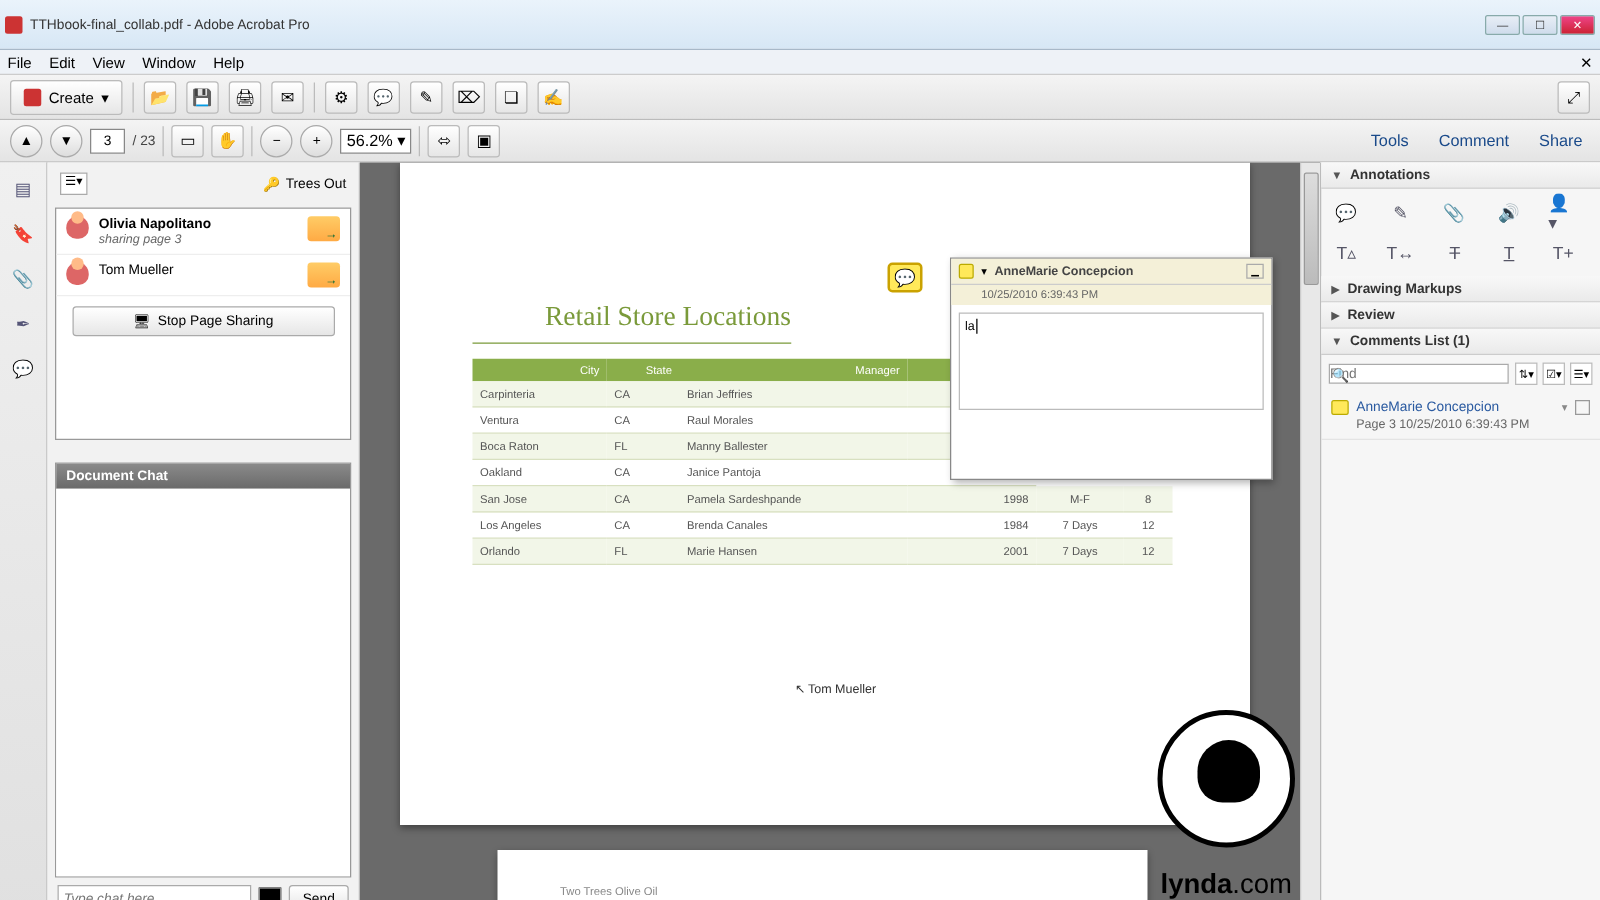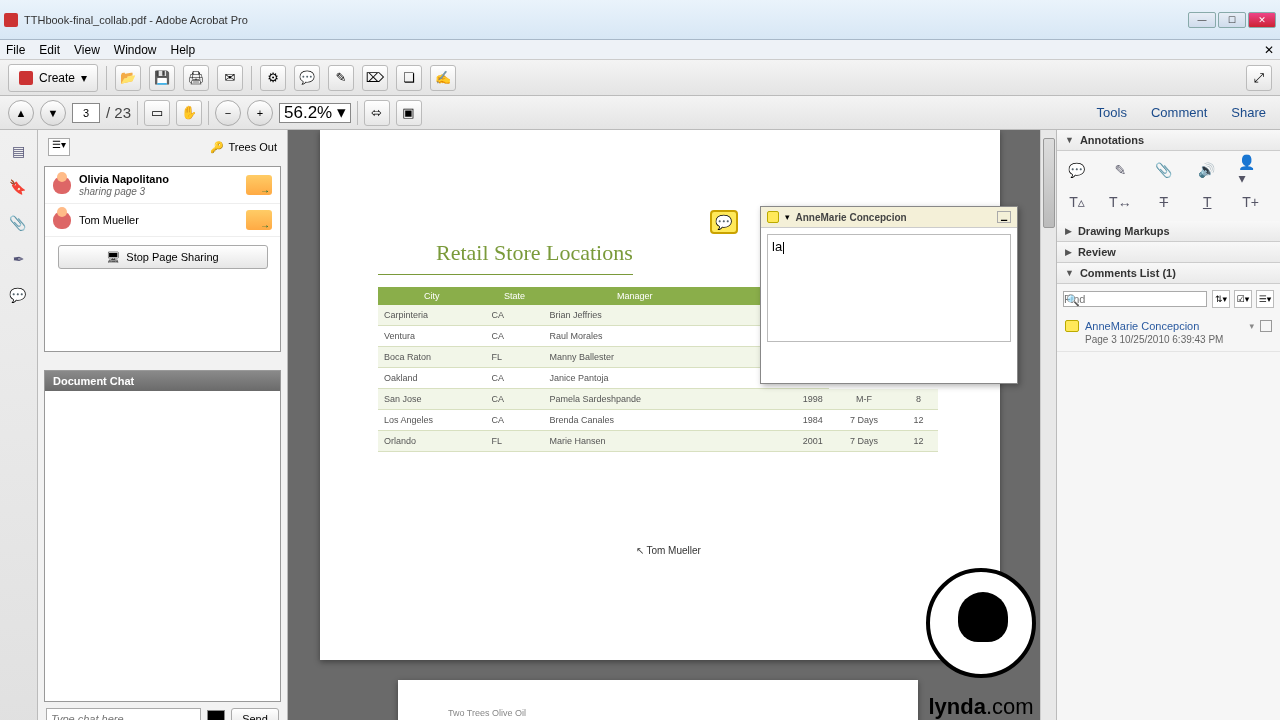--- a/index.html
+++ b/index.html
@@ -29,7 +29,7 @@
 .toolbar2 { height: 34px; background: linear-gradient(#f4f4f4,#e4e4e4); display: flex; align-items: center; padding: 0 8px; gap: 6px; border-bottom: 1px solid #bbb; }
 .circ { width: 26px; height: 26px; border-radius: 50%; background: linear-gradient(#fff,#ddd); border: 1px solid #aaa; display:flex; align-items:center; justify-content:center; font-size:11px; cursor:pointer; }
 .pagebox { width: 28px; height: 20px; border: 1px solid #888; background: #fff; text-align: center; font-size: 11px; }
-.pagetot { font-size: 15px; color: #444; }
+.pagetot { font-size: 11px; color: #444; }
 .zoombox { height: 20px; border: 1px solid #888; background: #fff; font-size: 17px; padding: 0 4px; display:flex; align-items:center; }
 .linkbtns { margin-left:auto; display:flex; gap:12px; font-size:13px; color:#1a4a8a; }
 .linkbtns span { cursor:pointer; padding: 0 6px; }

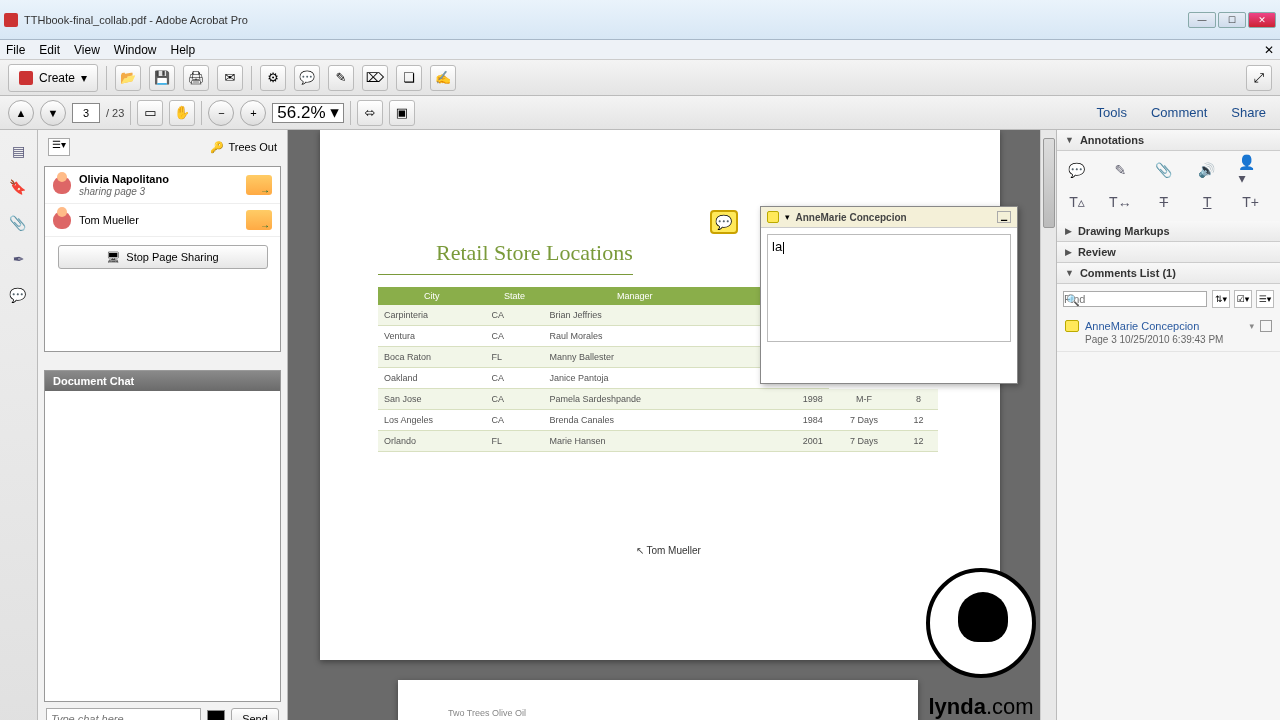--- a/index.html
+++ b/index.html
@@ -30,7 +30,7 @@
 .circ { width: 26px; height: 26px; border-radius: 50%; background: linear-gradient(#fff,#ddd); border: 1px solid #aaa; display:flex; align-items:center; justify-content:center; font-size:11px; cursor:pointer; }
 .pagebox { width: 28px; height: 20px; border: 1px solid #888; background: #fff; text-align: center; font-size: 11px; }
 .pagetot { font-size: 11px; color: #444; }
-.zoombox { height: 20px; border: 1px solid #888; background: #fff; font-size: 17px; padding: 0 4px; display:flex; align-items:center; }
+.zoombox { height: 20px; border: 1px solid #888; background: #fff; font-size: 13px; padding: 0 4px; display:flex; align-items:center; }
 .linkbtns { margin-left:auto; display:flex; gap:12px; font-size:13px; color:#1a4a8a; }
 .linkbtns span { cursor:pointer; padding: 0 6px; }
 

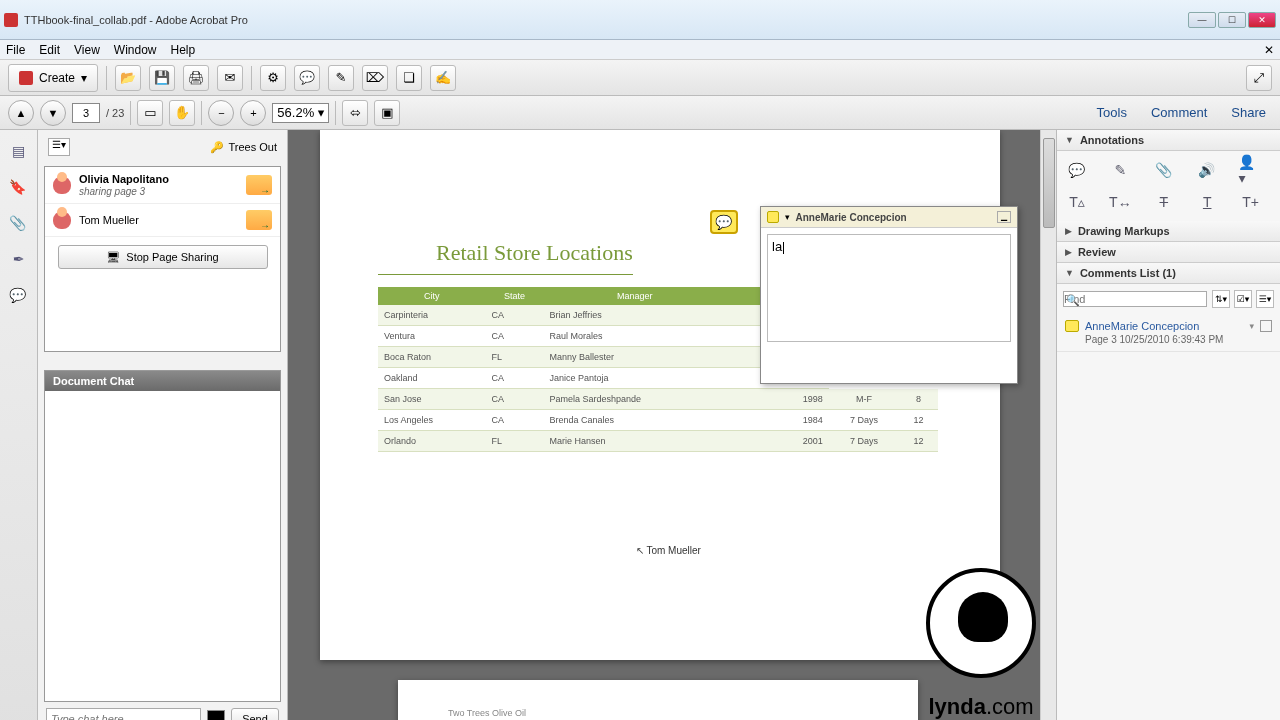--- a/index.html
+++ b/index.html
@@ -48,7 +48,7 @@
 .signout { margin-left:auto; font-size:11px; display:flex; align-items:center; gap:4px; cursor:pointer; }
 .panelbox { border: 1px solid #999; margin-top:8px; background:#fff; }
 .panel-title { background: linear-gradient(#8a8a8a,#6a6a6a); color:#fff; font-size:11px; padding:4px 8px; font-weight:bold; }
-.viewer { display:flex; align-items:center; gap:8px; padding:6px 8px; border-bottom:1px solid #eee; }
+.viewer { display:flex; align-items:flex-start; gap:8px; padding:6px 8px; border-bottom:1px solid #eee; }
 .vicon { width:18px; height:18px; background:#d66; border-radius:50% 50% 45% 45%; position:relative; }
 .vicon:before { content:""; position:absolute; width:10px; height:10px; background:#fb8; border-radius:50%; top:-4px; left:4px; }
 .vname { font-size:11px; flex:1; }

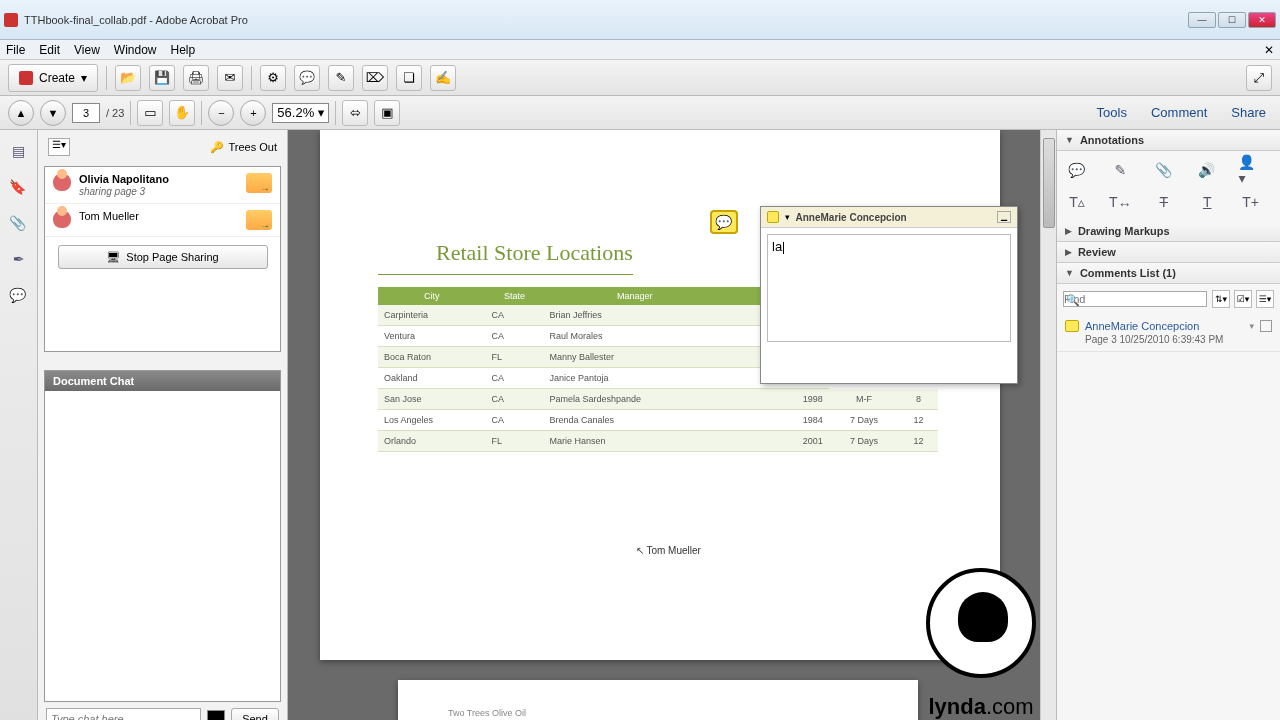--- a/index.html
+++ b/index.html
@@ -299,6 +299,7 @@
           <span class="nauth">AnneMarie Concepcion</span>
           <div class="nmin">▁</div>
         </div>
+        <div class="notedate">10/25/2010 6:39:43 PM</div>
         <div class="notebody">
           <span>la</span><span class="caret"></span>
         </div>

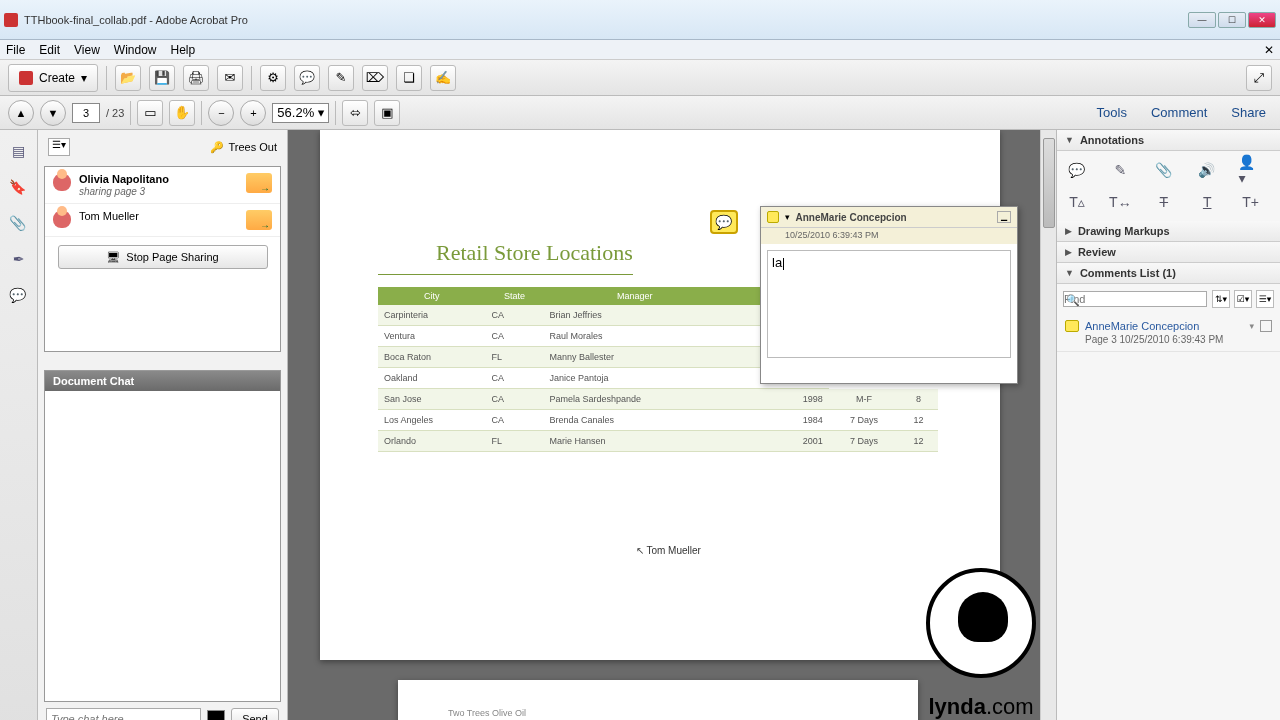--- a/index.html
+++ b/index.html
@@ -79,7 +79,7 @@
 .notehdr .nauth { font-weight:bold; color:#444; flex:1; }
 .notehdr .nmin { width:14px; height:12px; border:1px solid #aaa; font-size:8px; text-align:center; cursor:pointer; }
 .notedate { font-size:9px; color:#666; padding:2px 6px 4px 24px; background:#f4f0d8; }
-.notebody { margin:6px; border:1px solid #bbb; height:108px; padding:4px; font-size:13px; position:relative; }
+.notebody { margin:6px; border:1px solid #bbb; height:78px; padding:4px; font-size:10px; position:relative; }
 .notebody .caret { display:inline-block; width:1px; height:12px; background:#000; margin-left:1px; animation: blink 1s infinite; vertical-align:middle; }
 .cursor2 { position:absolute; left:316px; top:415px; font-size:10px; color:#333; }
 .cursor2:before { content:"↖"; font-size:10px; margin-right:2px; }

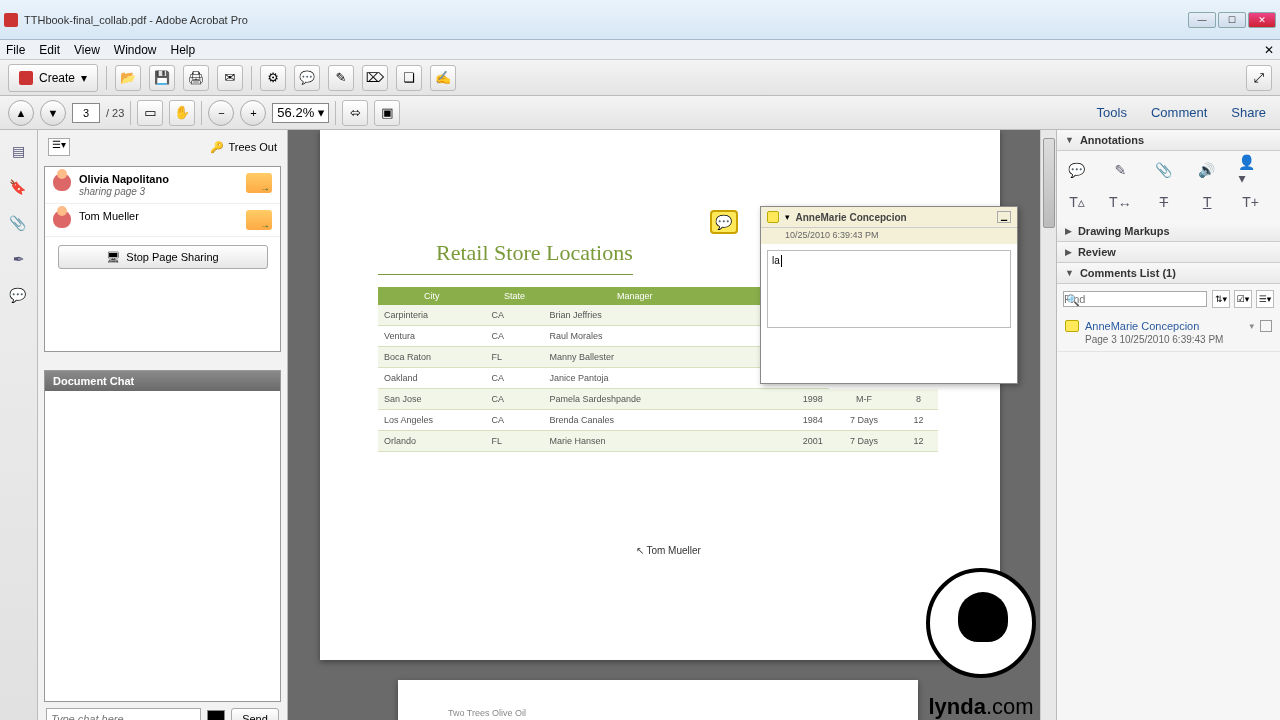--- a/index.html
+++ b/index.html
@@ -69,7 +69,7 @@
 .page2 { position:absolute; left:110px; top:550px; width:520px; height:60px; background:#fff; box-shadow:0 2px 6px rgba(0,0,0,.4); padding:28px 0 0 50px; font-size:9px; color:#888; }
 .pgtitle { color:#7a9a3a; font-size:22px; padding: 110px 0 8px 58px; font-family: Georgia, serif; border-bottom:1px solid #7a9a3a; margin:0 60px 0 58px; width:fit-content; }
 table.retail { margin: 12px 0 0 58px; border-collapse:collapse; font-size:9px; width:560px; }
-table.retail th { background:#8aae4a; color:#fff; text-align:center; padding:4px 6px; font-weight:normal; font-size:9px; }
+table.retail th { background:#8aae4a; color:#fff; text-align:right; padding:4px 6px; font-weight:normal; font-size:9px; }
 table.retail td { padding:5px 6px; border-bottom:1px solid #d8e0c0; color:#555; }
 table.retail tr:nth-child(even) td { background:#f2f6e8; }
 .noteicon { position:absolute; left:390px; top:80px; width:28px; height:24px; background:#ffe95a; border:2px solid #caa200; border-radius:4px; display:flex; align-items:center; justify-content:center; font-size:14px; cursor:pointer; }

